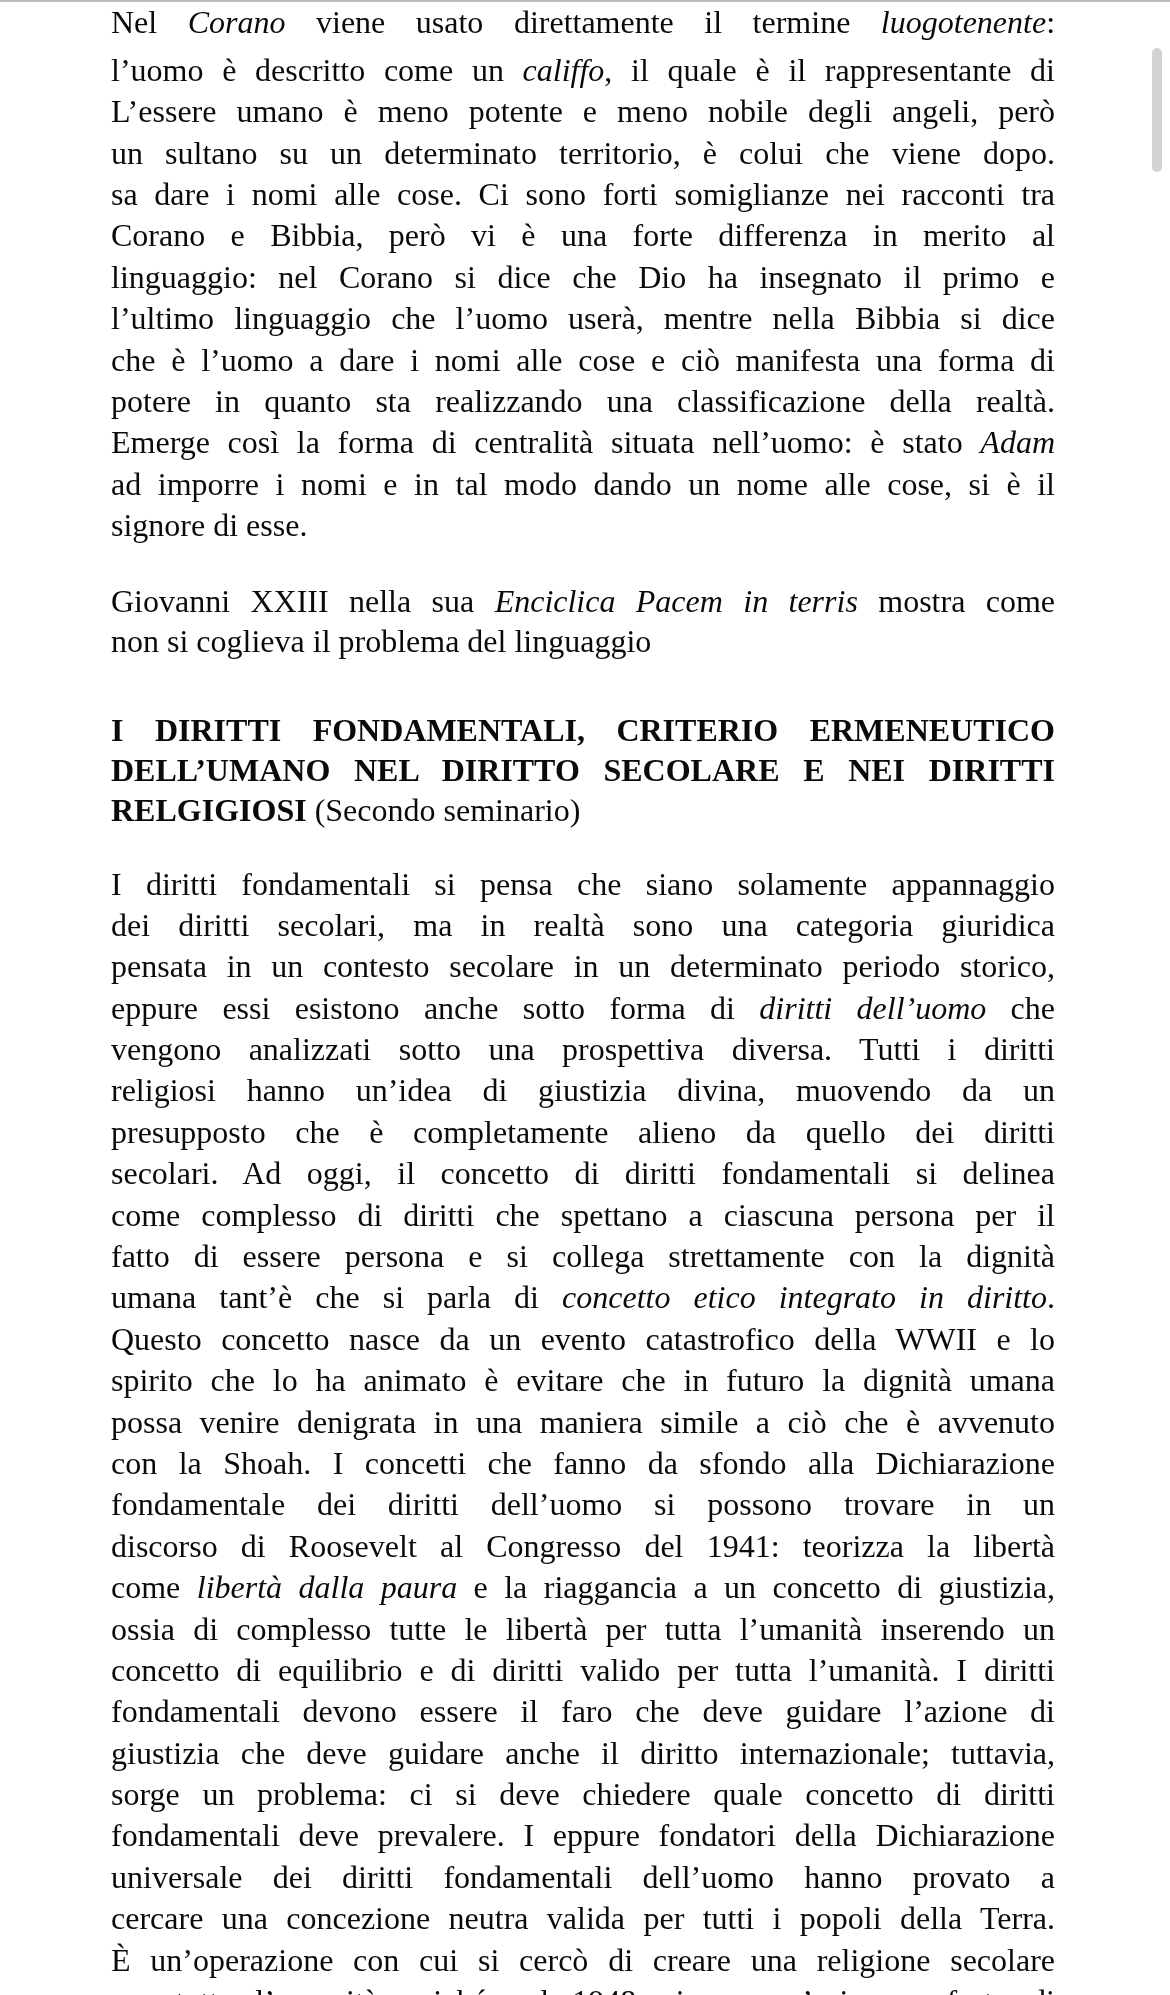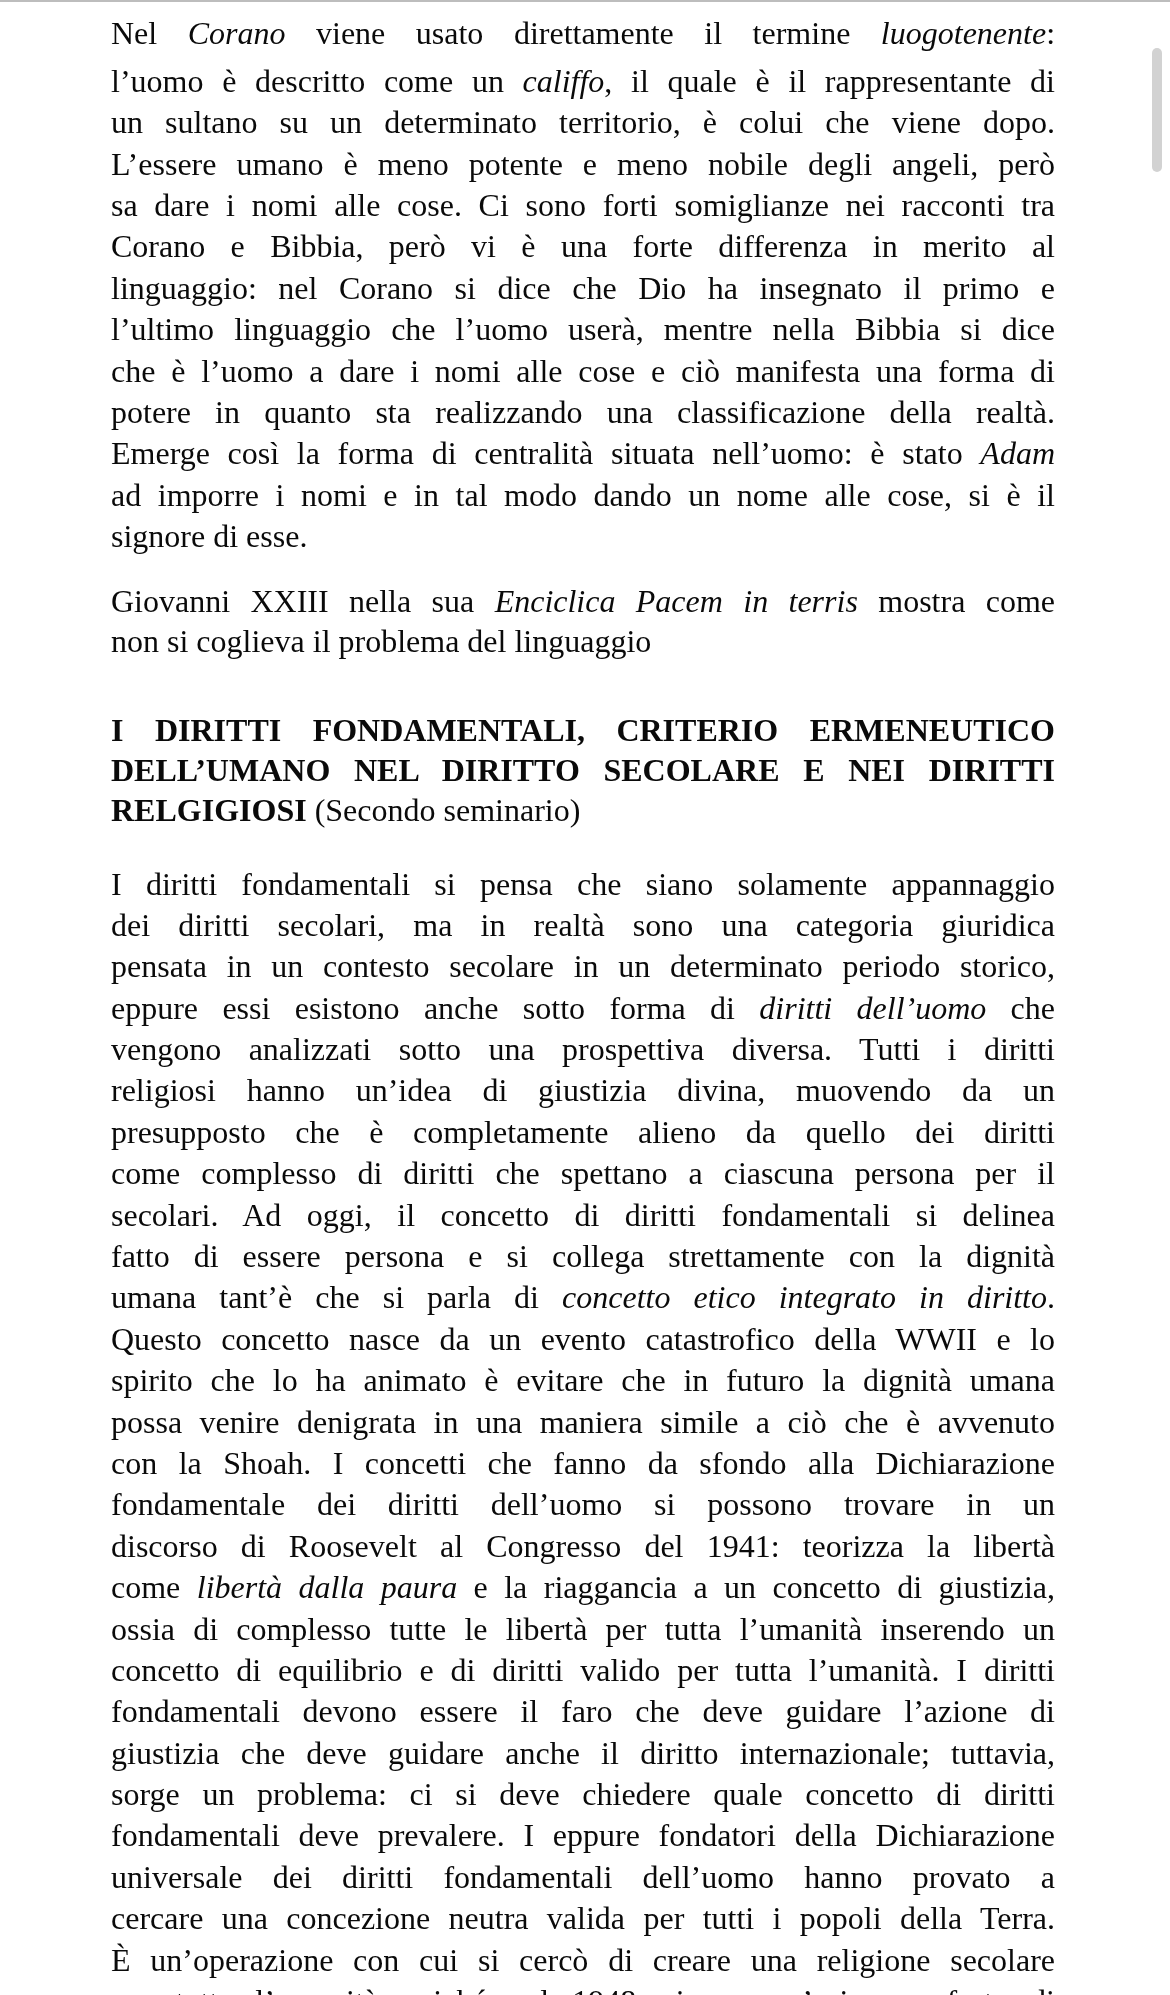--- a/index.html
+++ b/index.html
@@ -14,7 +14,7 @@
   .first-line-gap { margin-bottom: 6.5px; }
   .i { font-style: italic; }
   .b { font-weight: bold; }
-  #para-1 { top: 13px; }
+  #para-1 { top: 2px; }
   #para-2 { top: 581px; }
   #heading { top: 710px; }
   #para-3 { top: 821.5px; margin-top: 42px; }

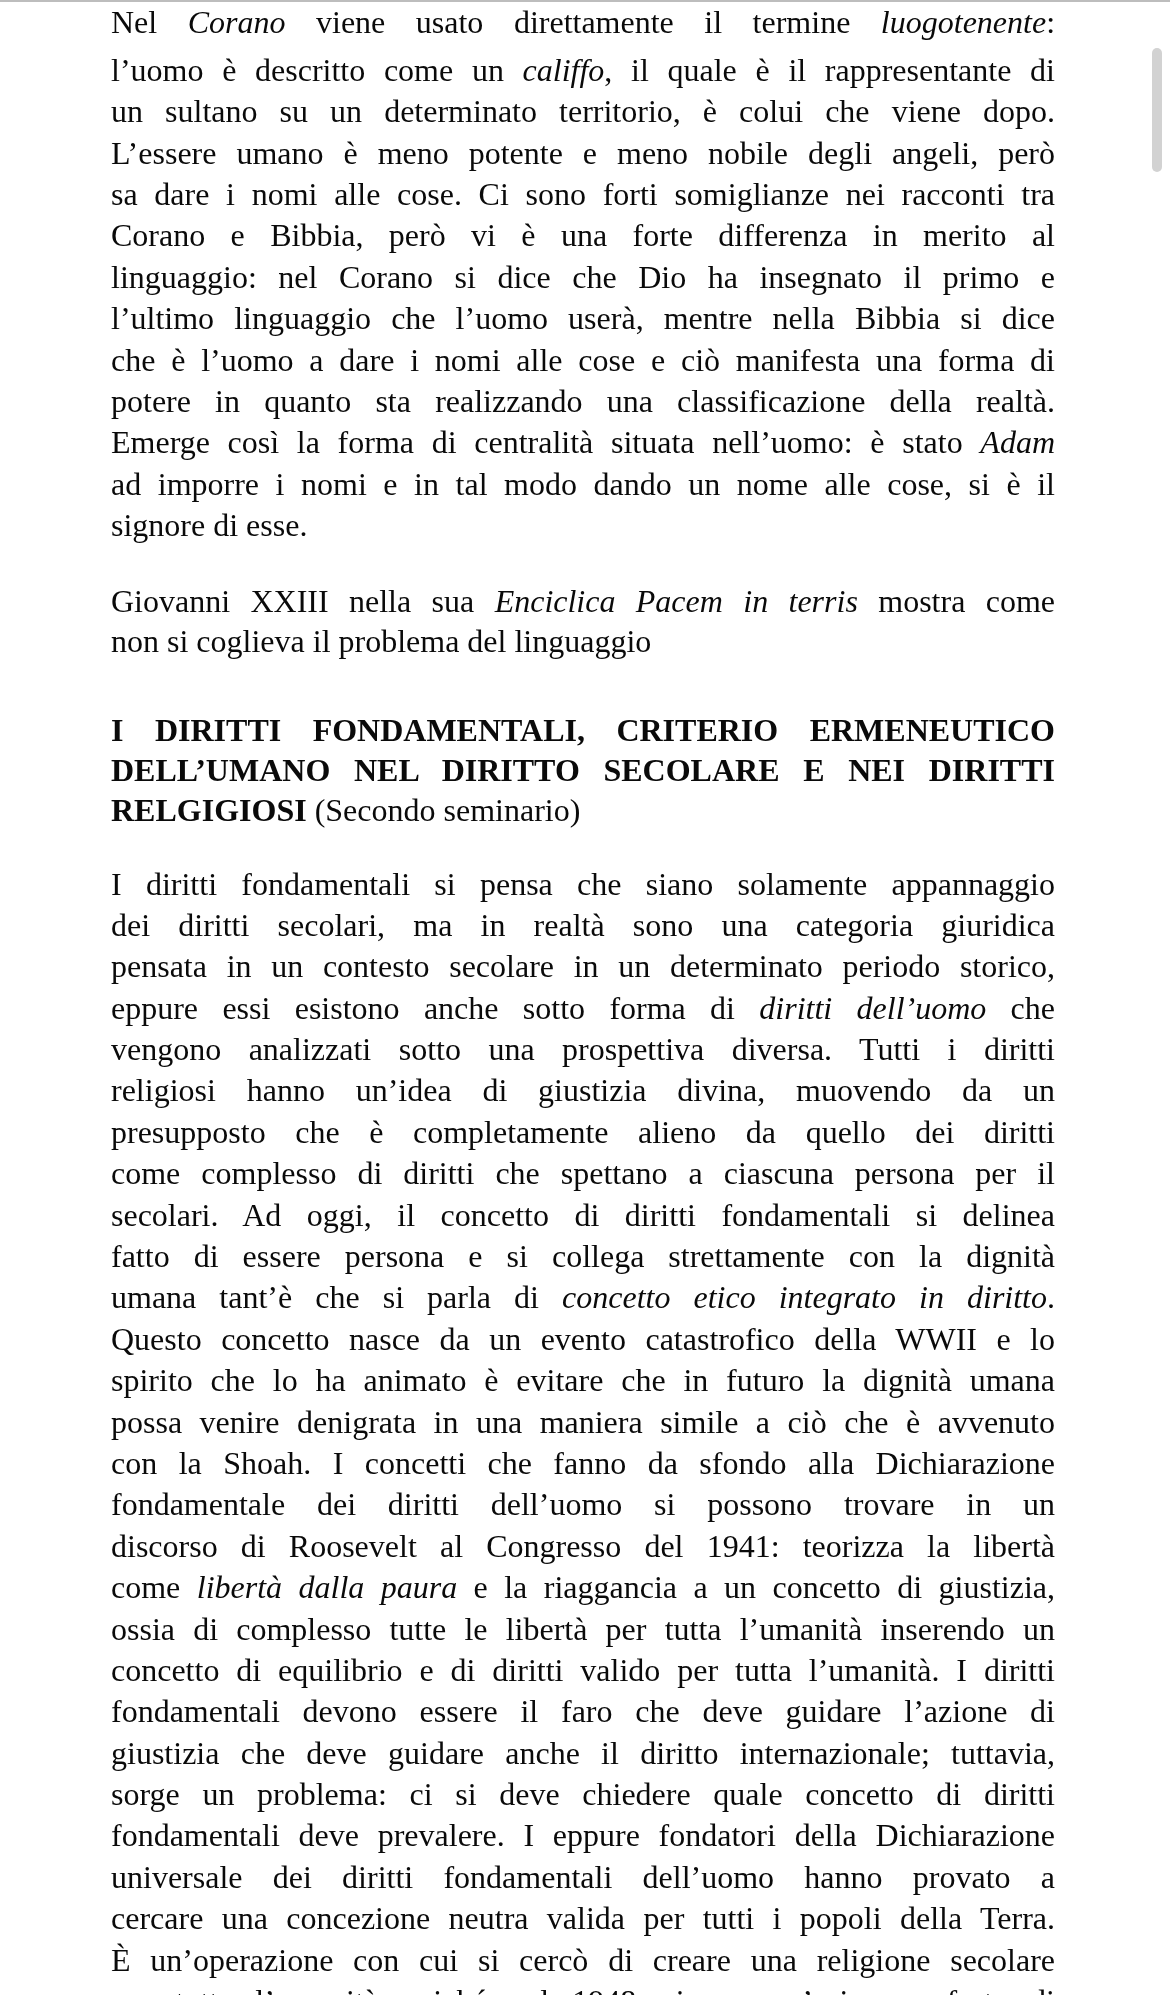--- a/index.html
+++ b/index.html
@@ -29,8 +29,8 @@
   <div class="block" id="para-1">
       <span class="line first-line-gap"><span>Nel </span><span class="i">Corano</span><span> viene usato direttamente il termine </span><span class="i">luogotenente</span><span>:</span></span>
       <span class="line"><span>l’uomo è descritto come un </span><span class="i">califfo</span><span>, il quale è il rappresentante di</span></span>
+      <span class="line"><span>L’essere umano è meno potente e meno nobile degli angeli, però</span></span>
       <span class="line"><span>un sultano su un determinato territorio, è colui che viene dopo.</span></span>
-      <span class="line"><span>L’essere umano è meno potente e meno nobile degli angeli, però</span></span>
       <span class="line"><span>sa dare i nomi alle cose. Ci sono forti somiglianze nei racconti tra</span></span>
       <span class="line"><span>Corano e Bibbia, però vi è una forte differenza in merito al</span></span>
       <span class="line"><span>linguaggio: nel Corano si dice che Dio ha insegnato il primo e</span></span>

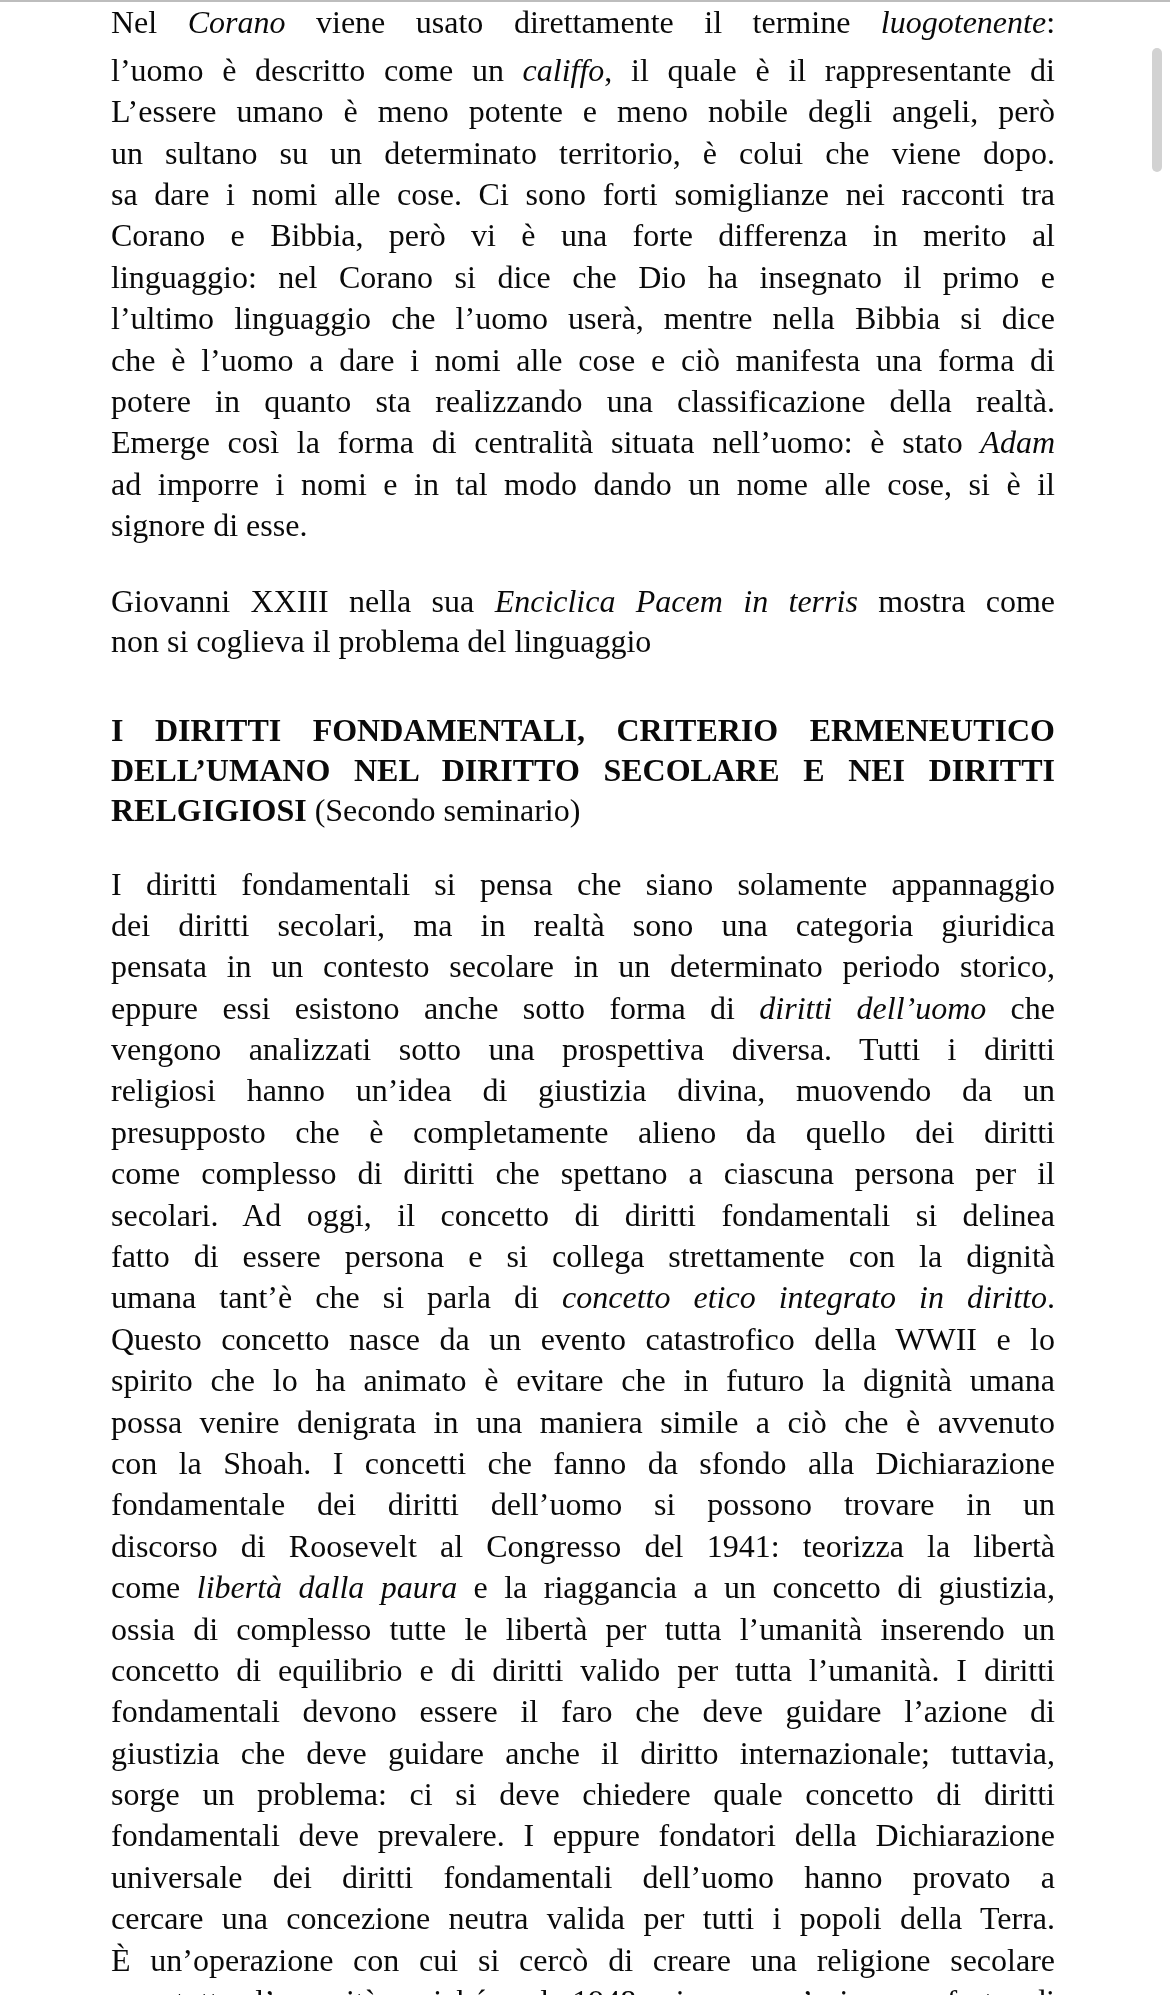--- a/index.html
+++ b/index.html
@@ -58,8 +58,8 @@
       <span class="line"><span>vengono analizzati sotto una prospettiva diversa. Tutti i diritti</span></span>
       <span class="line"><span>religiosi hanno un’idea di giustizia divina, muovendo da un</span></span>
       <span class="line"><span>presupposto che è completamente alieno da quello dei diritti</span></span>
+      <span class="line"><span>secolari. Ad oggi, il concetto di diritti fondamentali si delinea</span></span>
       <span class="line"><span>come complesso di diritti che spettano a ciascuna persona per il</span></span>
-      <span class="line"><span>secolari. Ad oggi, il concetto di diritti fondamentali si delinea</span></span>
       <span class="line"><span>fatto di essere persona e si collega strettamente con la dignità</span></span>
       <span class="line"><span>umana tant’è che si parla di </span><span class="i">concetto etico integrato in diritto</span><span>.</span></span>
       <span class="line"><span>Questo concetto nasce da un evento catastrofico della WWII e lo</span></span>

